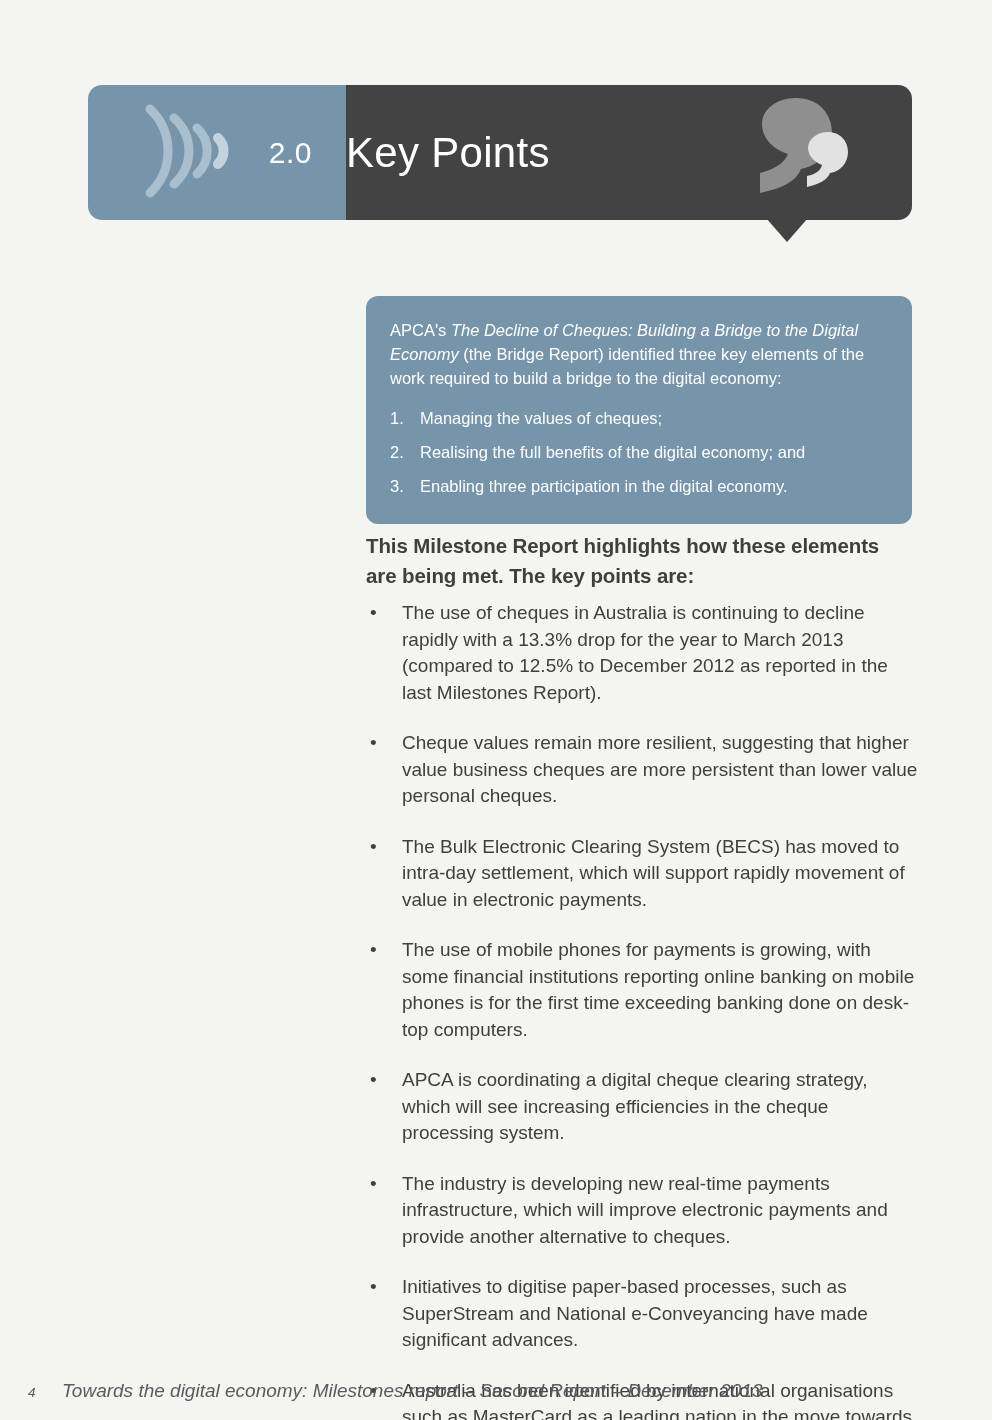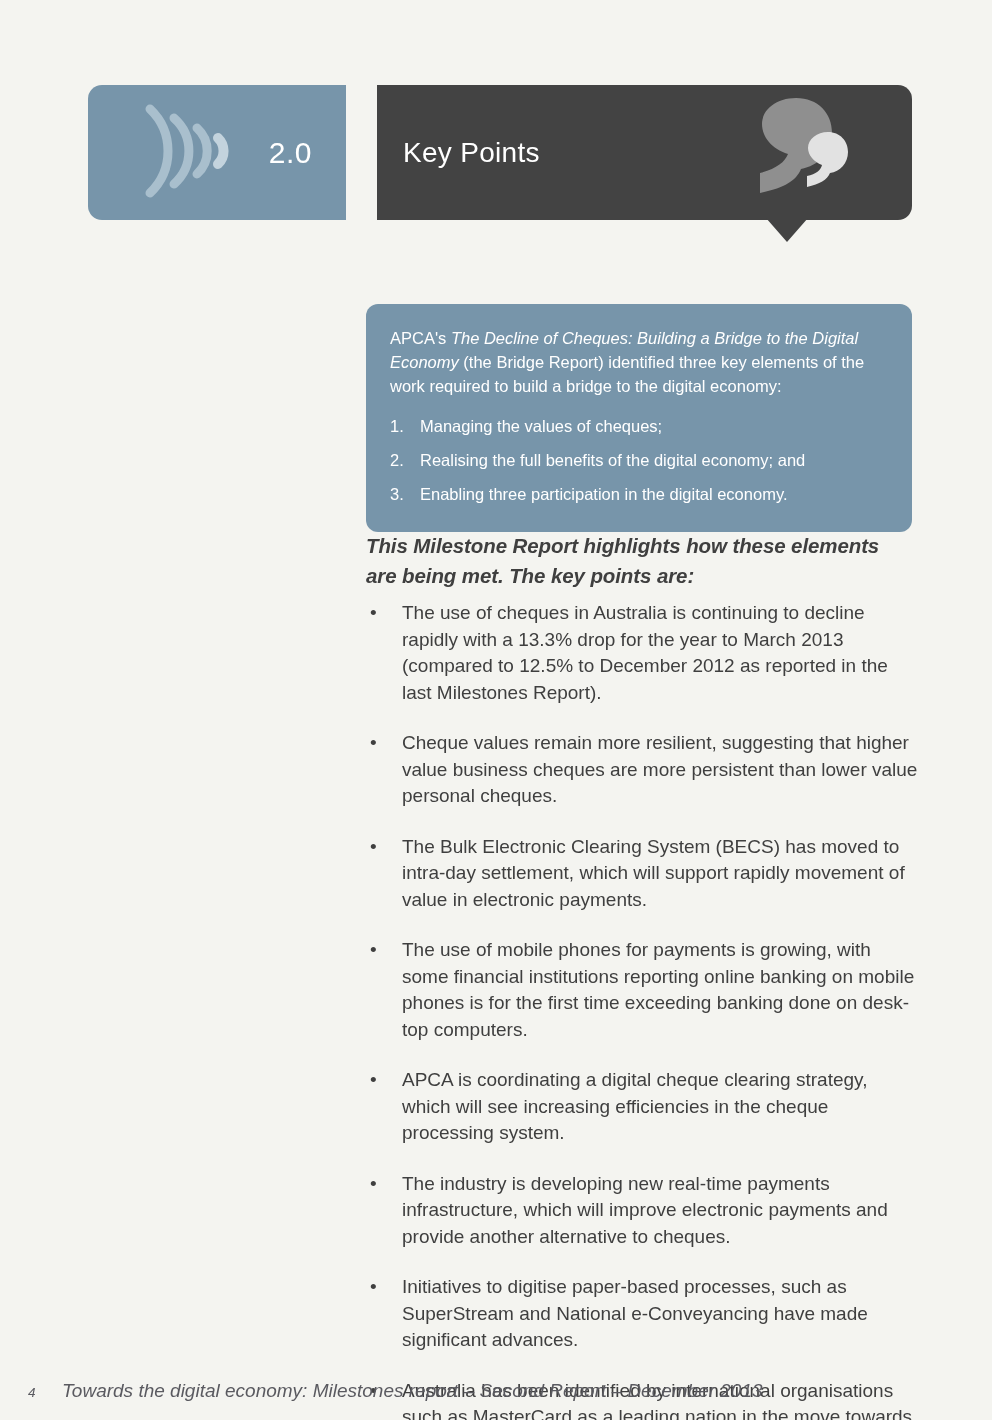--- a/index.html
+++ b/index.html
@@ -26,7 +26,6 @@
     display: flex;
     border-radius: 14px;
     overflow: visible;
-    gap: 31px;
   }
   .header-left {
     width: 258px;

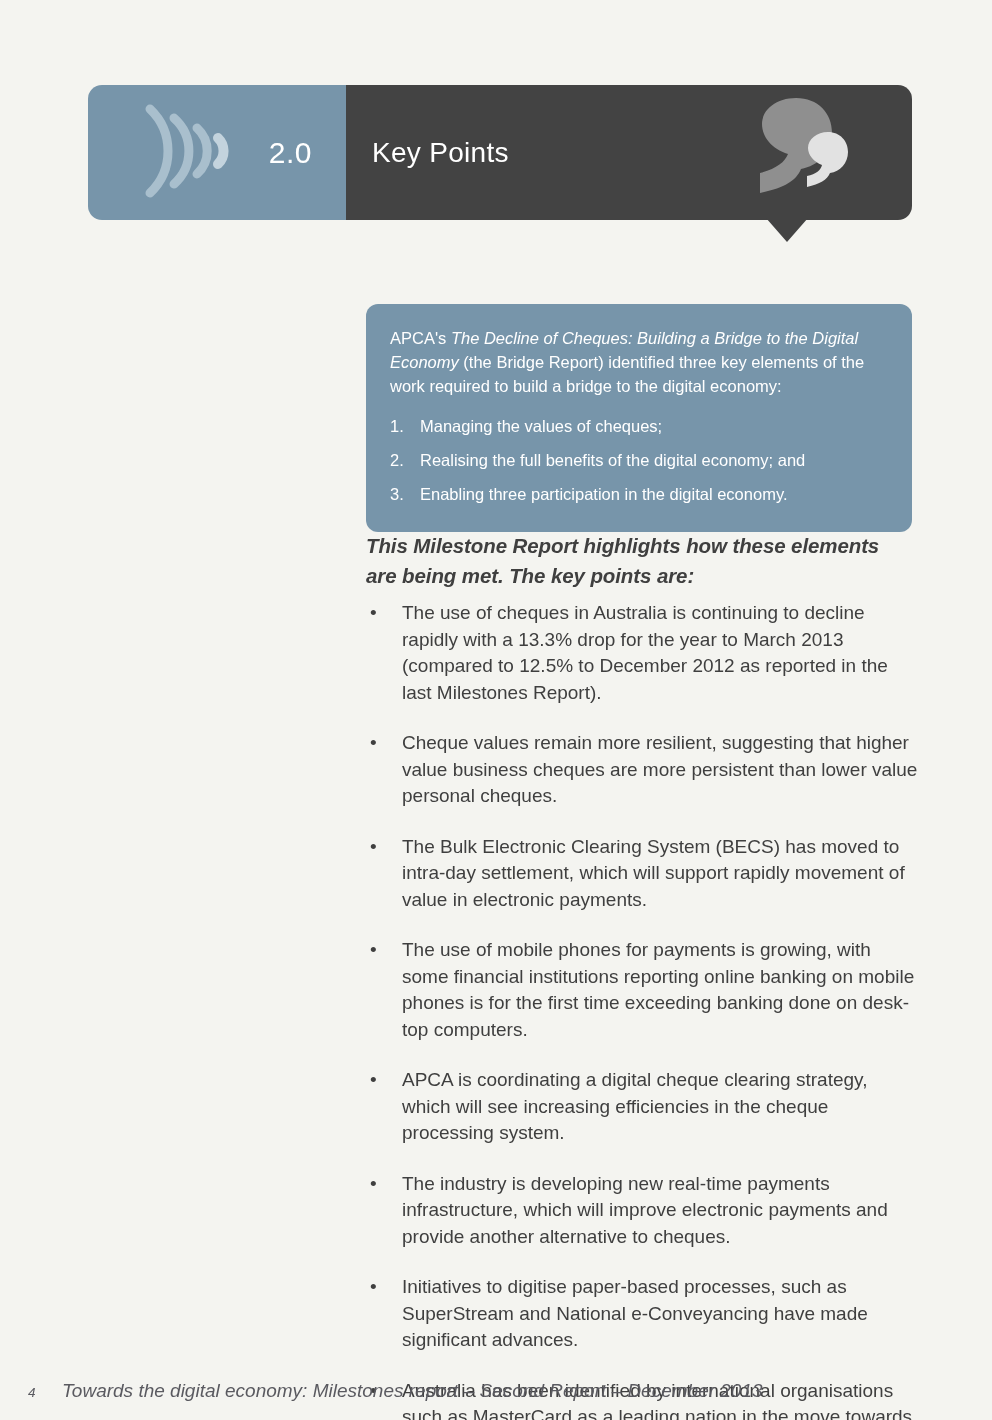--- a/index.html
+++ b/index.html
@@ -61,9 +61,8 @@
   }
   .header-title {
     color: #ffffff;
-    font-size: 28px;
+    font-size: 42px;
     font-weight: 400;
-    margin-left: 26px;
     letter-spacing: 0.3px;
   }
   .quote-mark {

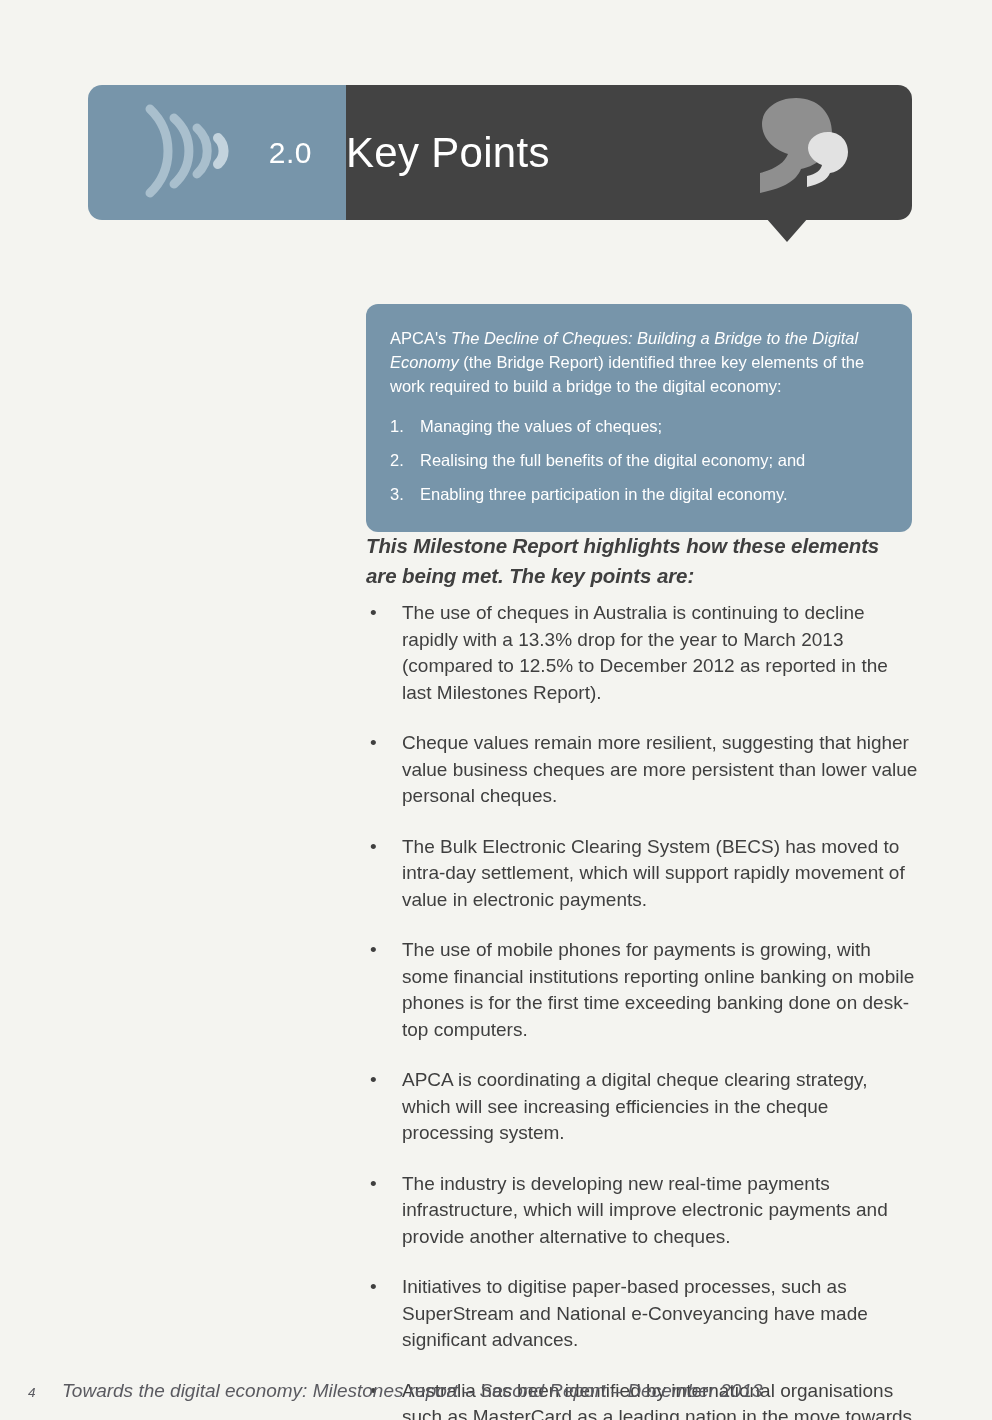--- a/index.html
+++ b/index.html
@@ -86,7 +86,7 @@
   .callout {
     position: absolute;
     left: 366px;
-    top: 304px;
+    top: 296px;
     width: 546px;
     box-sizing: border-box;
     background: #7795aa;

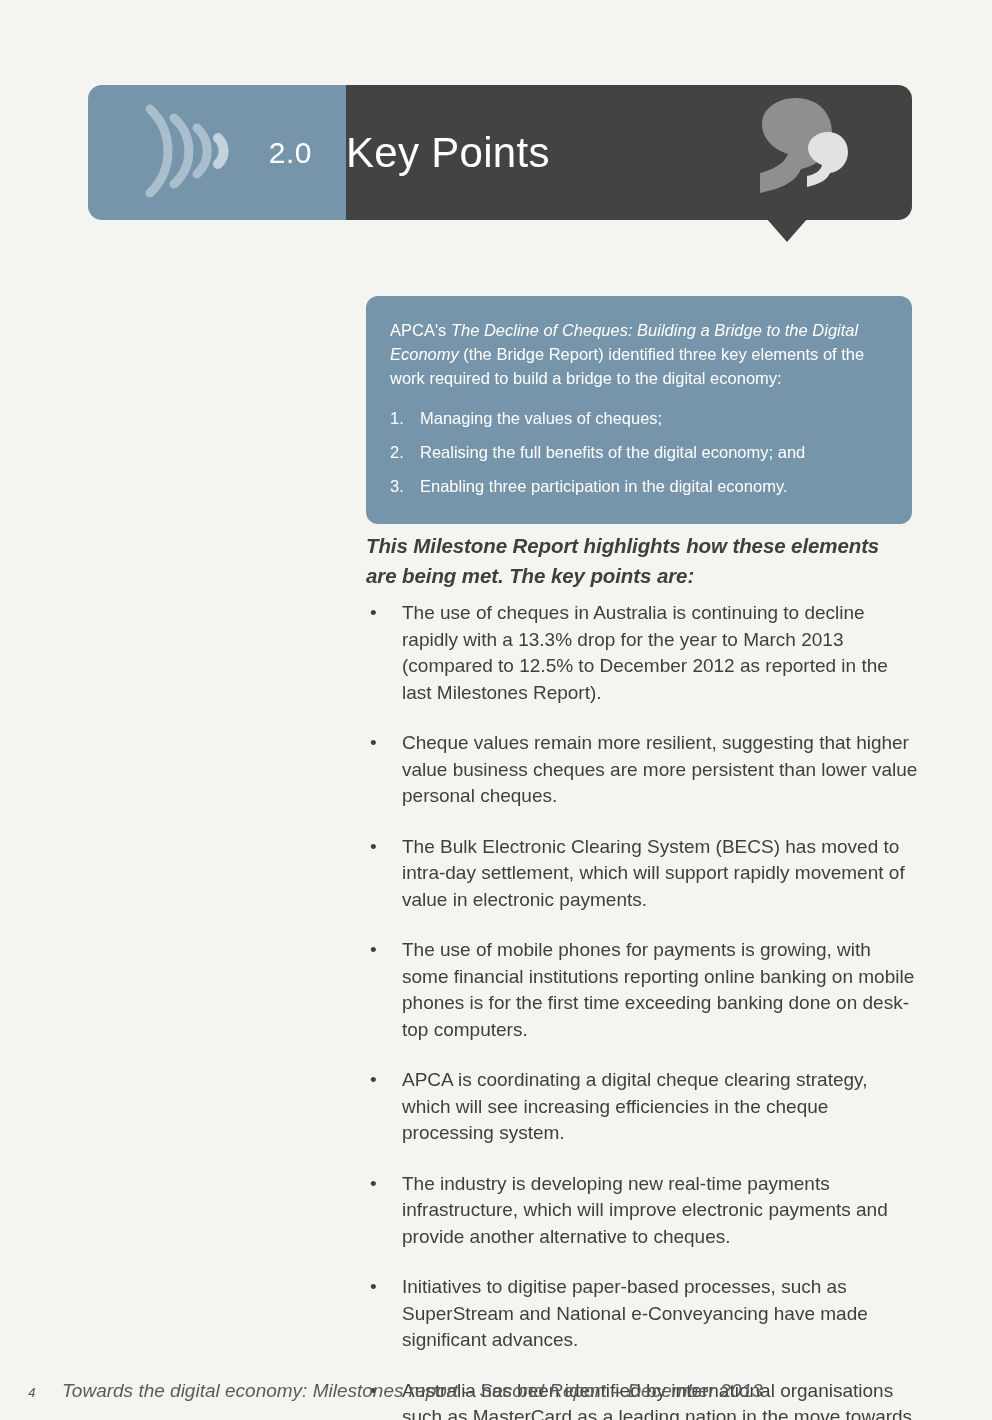--- a/index.html
+++ b/index.html
@@ -135,7 +135,6 @@
     font-weight: bold;
     color: #3f3f3f;
     letter-spacing: -0.1px;
-    font-style: italic;
   }
 
   .key-points {

